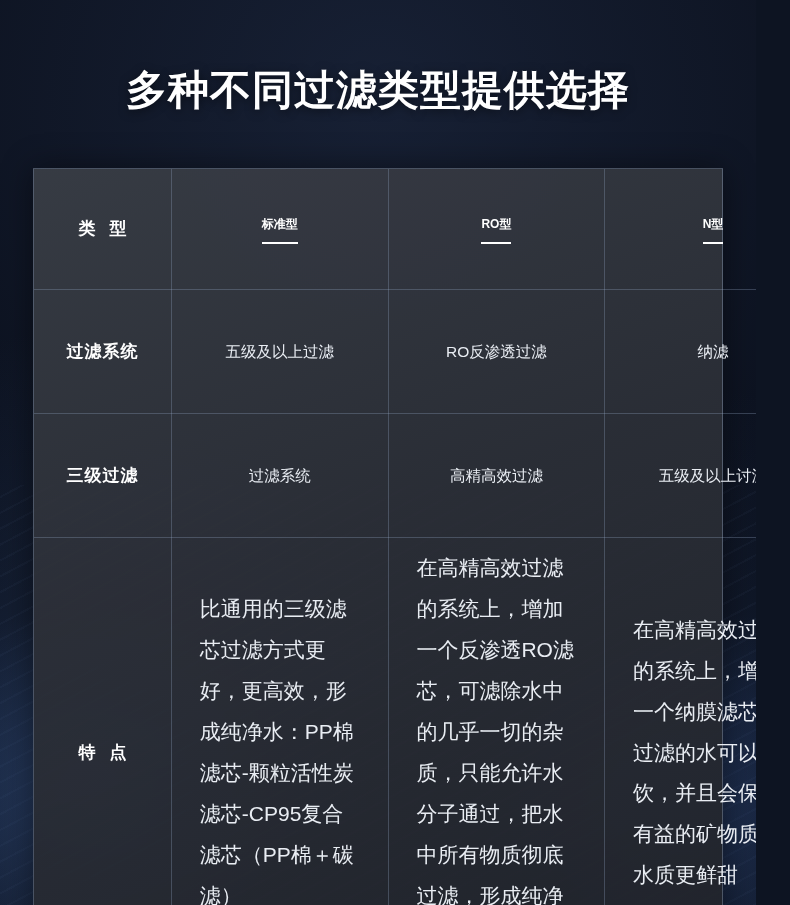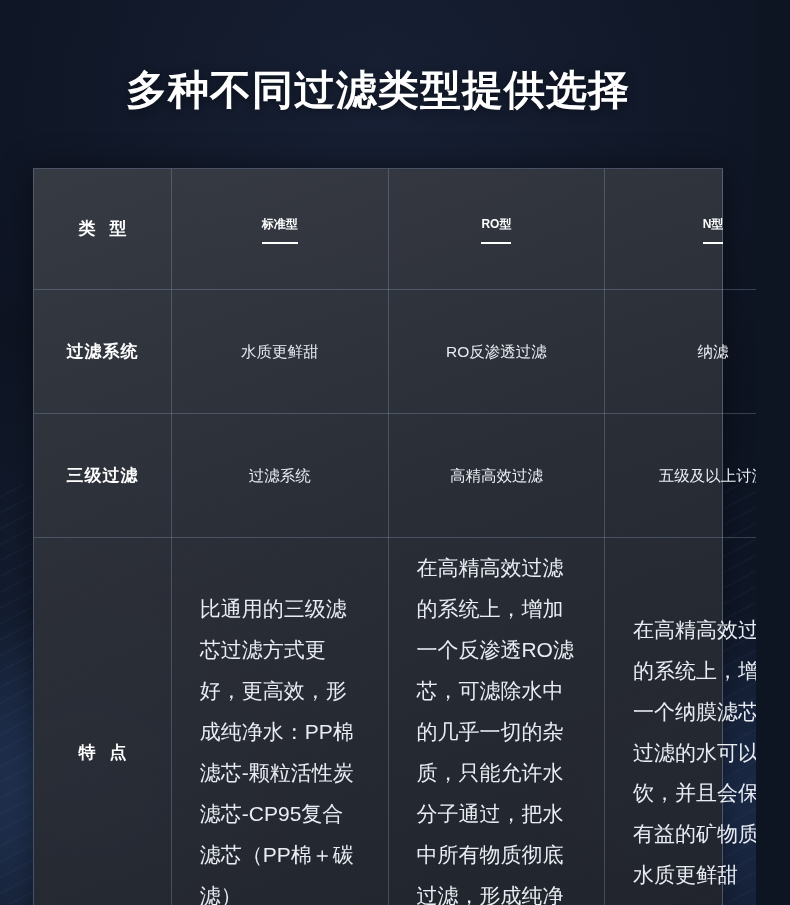--- a/index.html
+++ b/index.html
@@ -163,7 +163,7 @@
 
       <tr class="row-sys">
         <td class="col-label row-label">过滤系统</td>
-        <td class="col-data">水质更鲜甜</td>
+        <td class="col-data">五级及以上过滤</td>
         <td class="col-data">RO反渗透过滤</td>
         <td class="col-data">纳滤</td>
       </tr>

